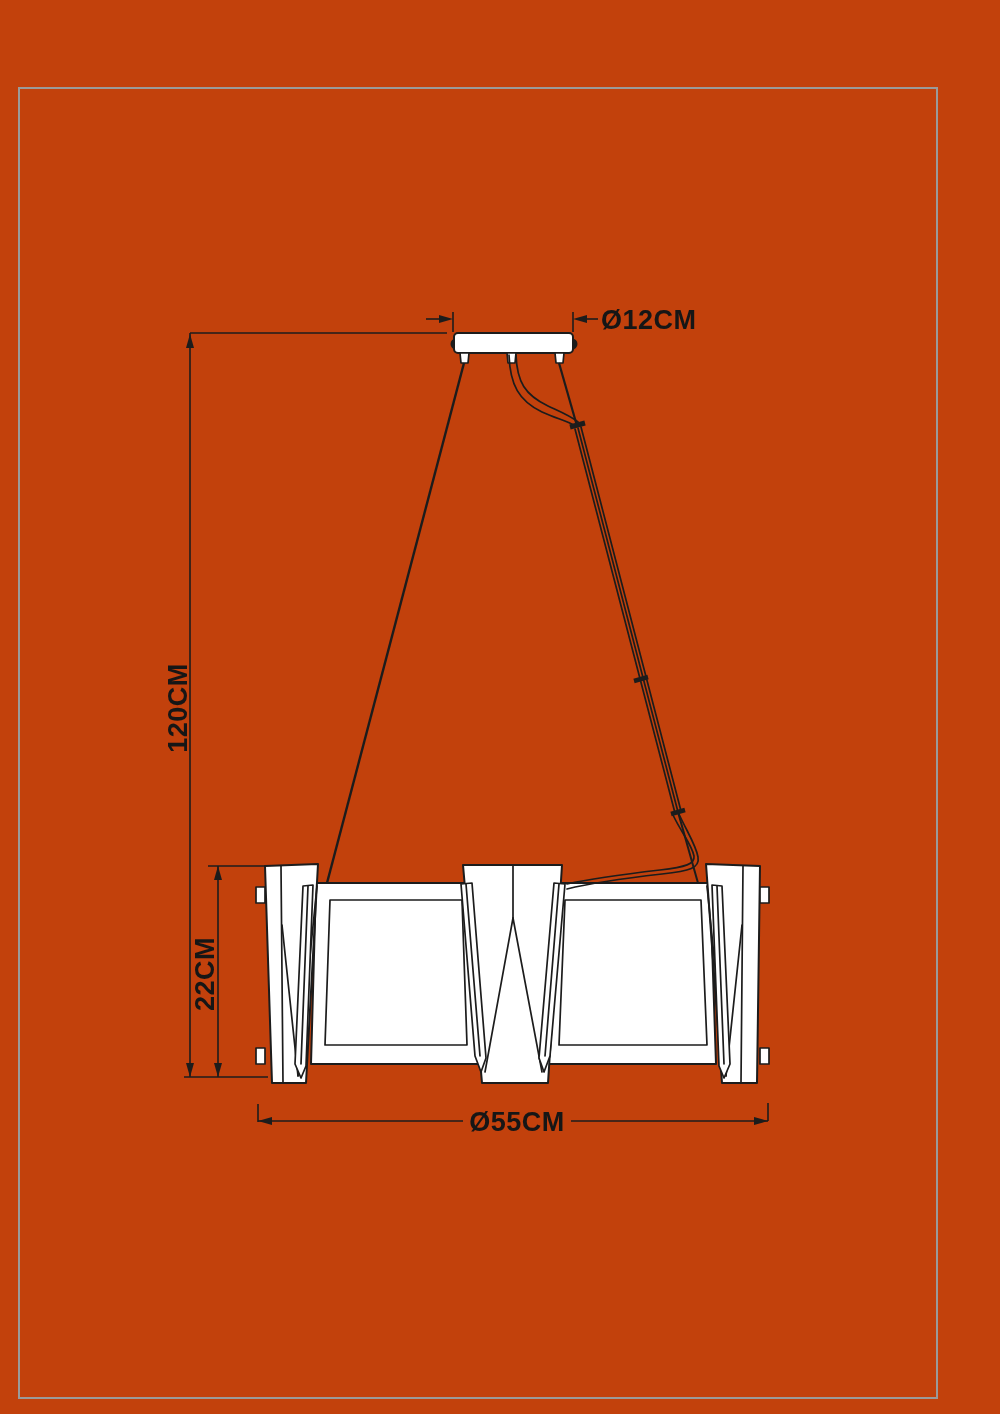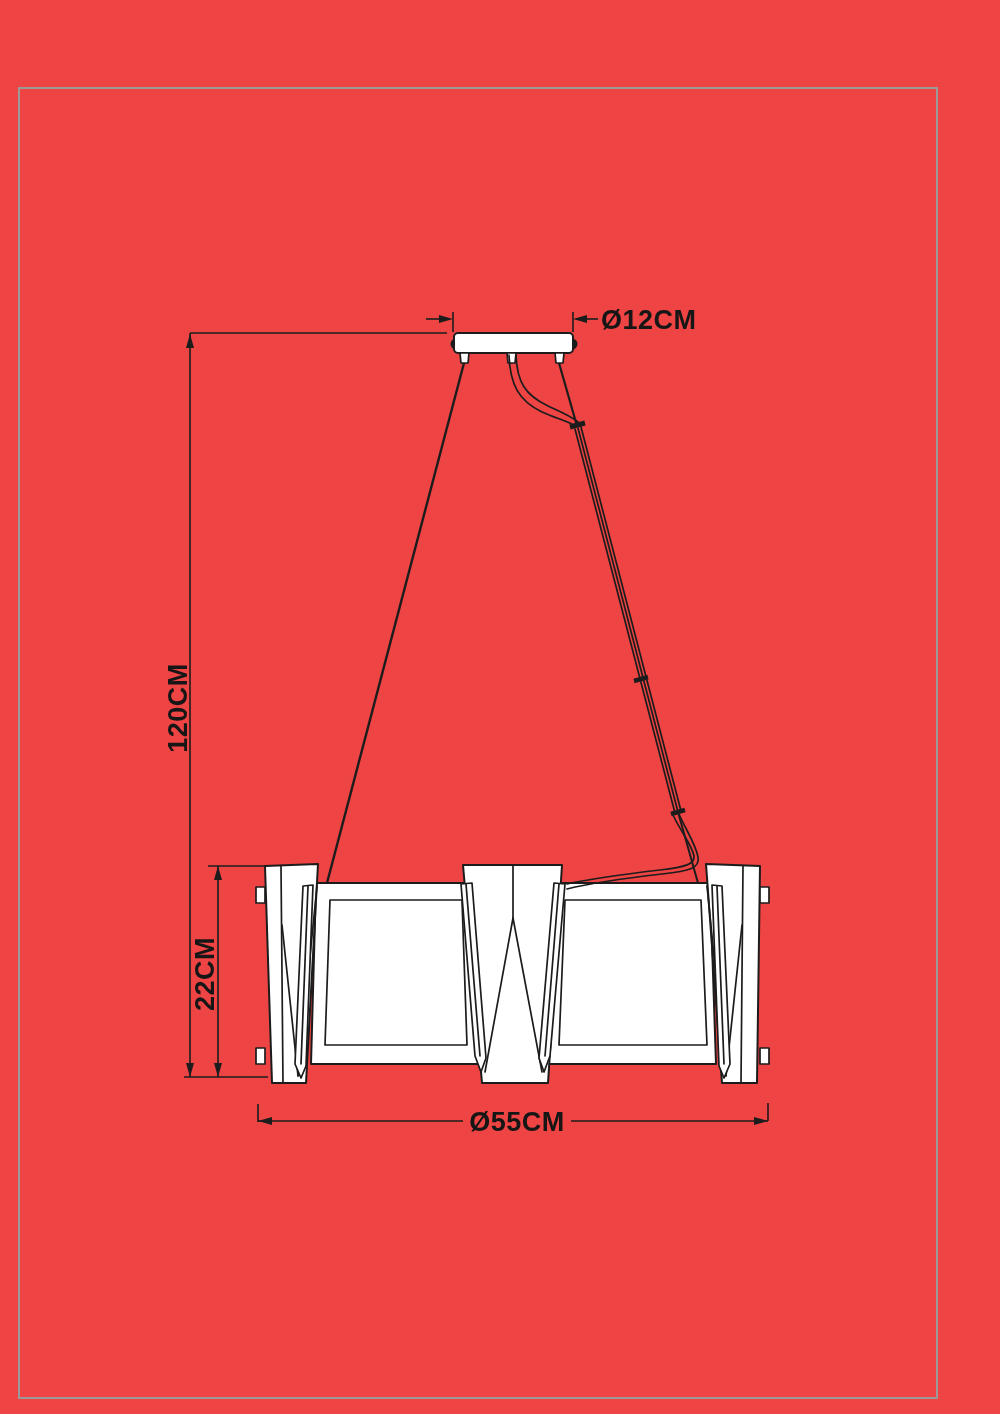--- a/index.html
+++ b/index.html
@@ -14,7 +14,7 @@
     position:relative;
     width:1000px;
     height:1414px;
-    background:#ef4444;
+    background:#c2410c;
     overflow:hidden;
   }
   svg{display:block}

